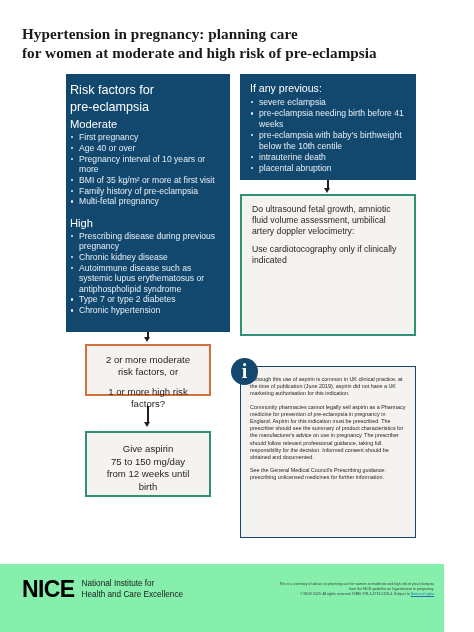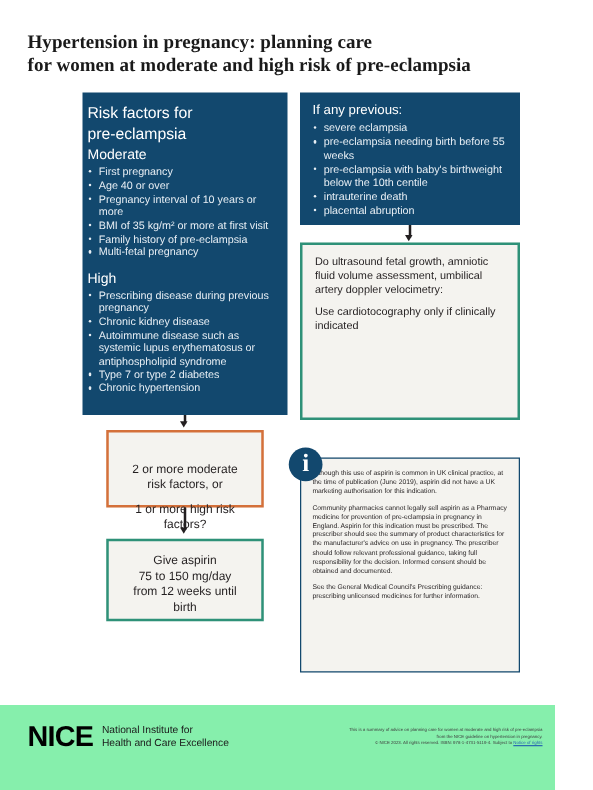--- a/index.html
+++ b/index.html
@@ -323,7 +323,7 @@
       <div class="ip-title">If any previous:</div>
       <ul class="bullets">
         <li>severe eclampsia</li>
-        <li>pre-eclampsia needing birth before 55 weeks</li>
+        <li>pre-eclampsia needing birth before 41 weeks</li>
         <li>pre-eclampsia with baby's birthweight below the 10th centile</li>
         <li>intrauterine death</li>
         <li>placental abruption</li>

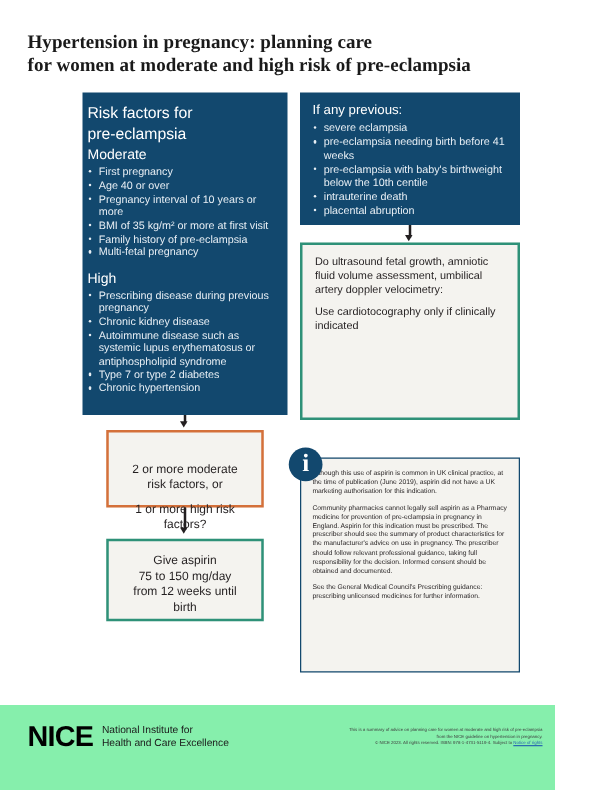--- a/index.html
+++ b/index.html
@@ -166,8 +166,8 @@
     left: 85px;
     top: 274px;
     width: 126px;
-    height: 62px;
-    padding: 24px 7px;
+    height: 52px;
+    padding: 8px 7px;
     text-align: center;
   }
   .db-text {

